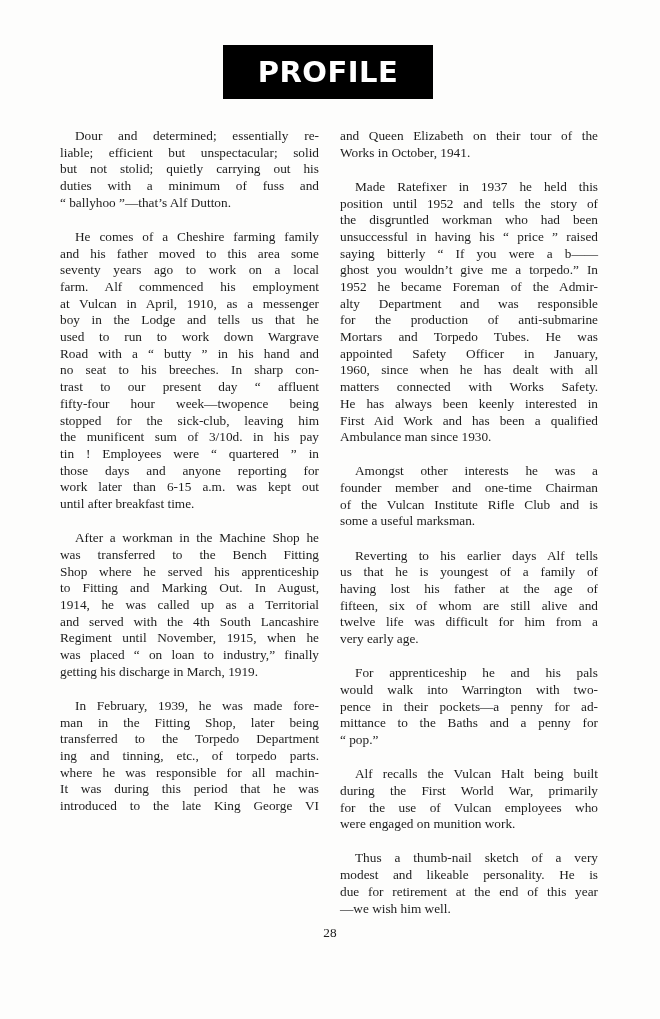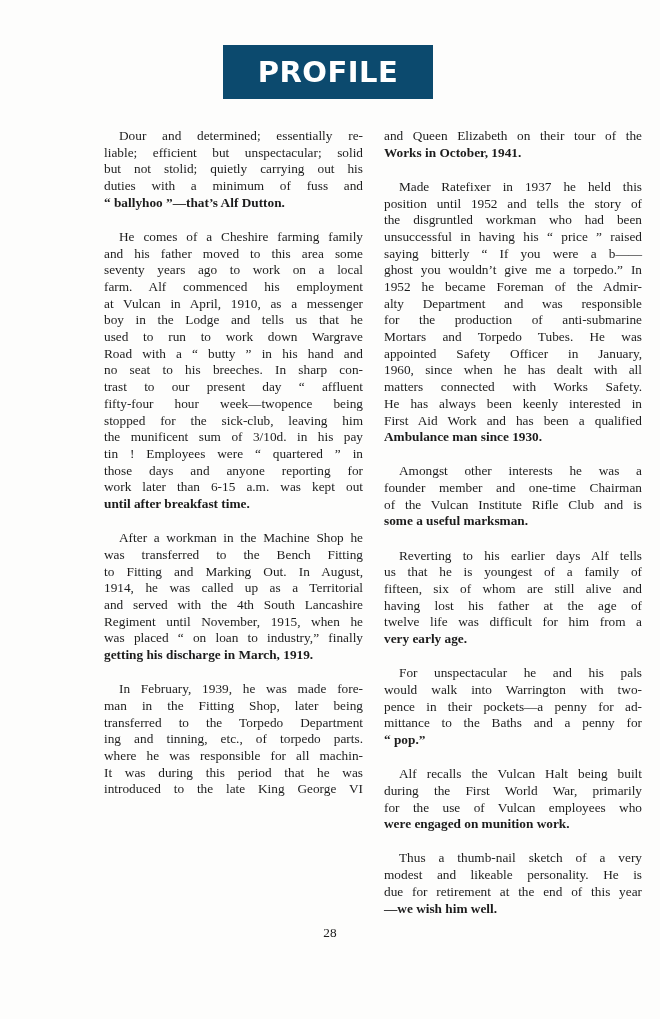--- a/index.html
+++ b/index.html
@@ -9,7 +9,7 @@
   }
   .banner {
     position: absolute; left: 223px; top: 45px; width: 210px; height: 54px;
-    background: #0c4a6e; color: #ffffff; display: flex; align-items: center; justify-content: center;
+    background: #000000; color: #ffffff; display: flex; align-items: center; justify-content: center;
   }
   .banner span {
     font-family: "DejaVu Sans", "Liberation Sans", sans-serif; font-weight: bold;

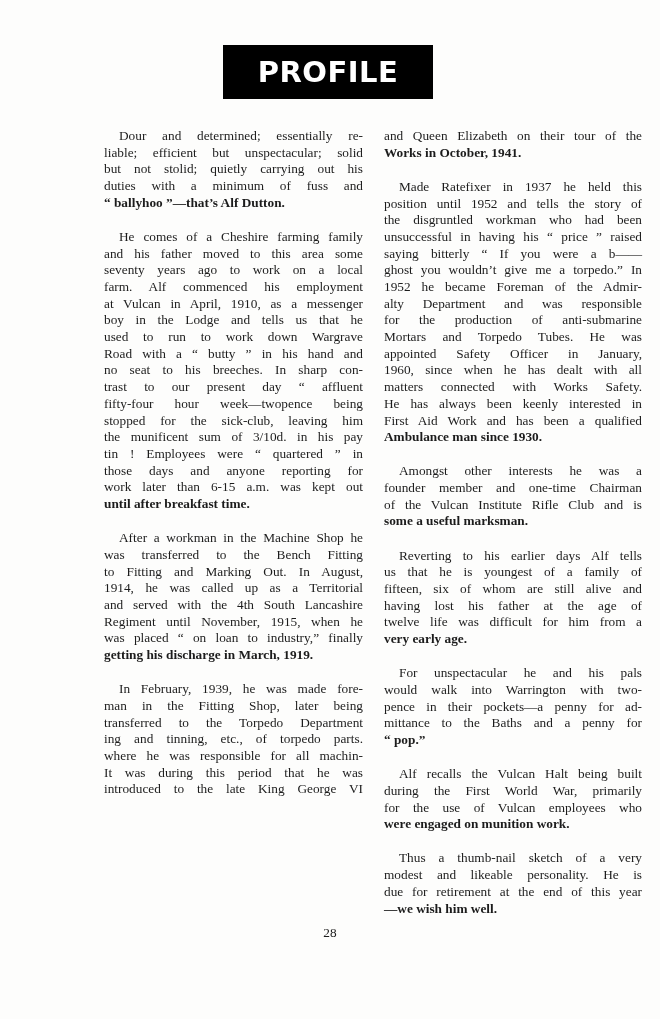--- a/index.html
+++ b/index.html
@@ -15,7 +15,7 @@
     font-family: "DejaVu Sans", "Liberation Sans", sans-serif; font-weight: bold;
     font-size: 29px; letter-spacing: 0.5px;
   }
-  .col { position: absolute; top: 128px; margin-left: 44px; }
+  .col { position: absolute; top: 128px; }
   .col.left { left: 60px; width: 259px; }
   .col.right { left: 340px; width: 258px; }
   .para { margin: 0 0 17.5px 0; }

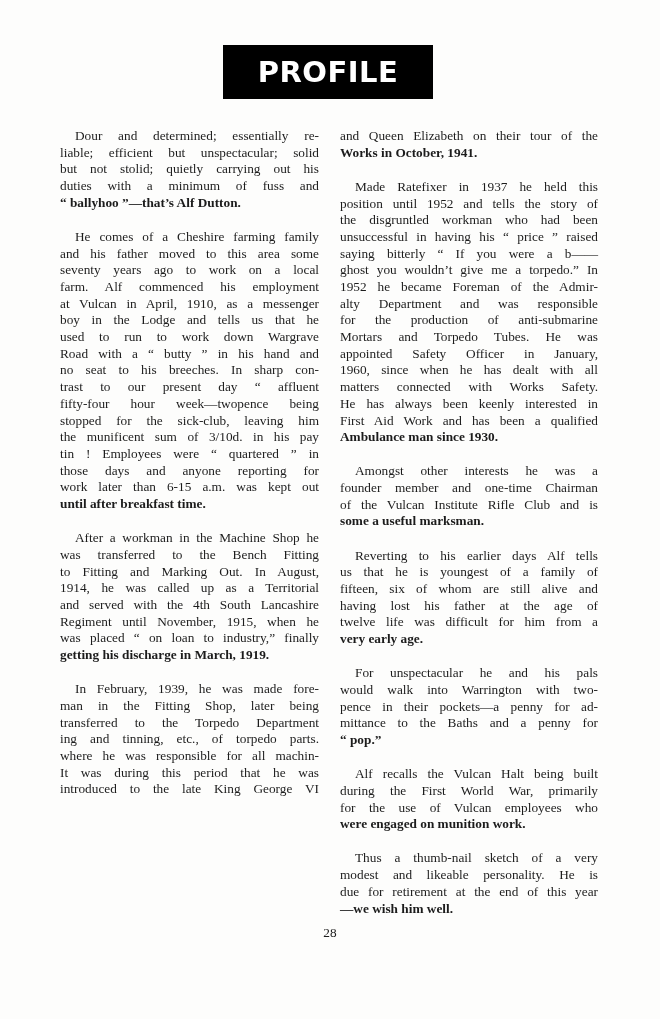--- a/index.html
+++ b/index.html
@@ -23,7 +23,7 @@
     display: block; height: 16.7px; line-height: 16.7px; font-size: 13.3px;
     text-align: justify; text-align-last: justify; white-space: nowrap; overflow: visible;
   }
-  .line.last { text-align-last: left; font-weight: bold; }
+  .line.last { text-align-last: left; }
   .line.indent { text-indent: 15px; }
   .pagenum {
     position: absolute; left: 0; width: 660px; top: 925px; text-align: center;

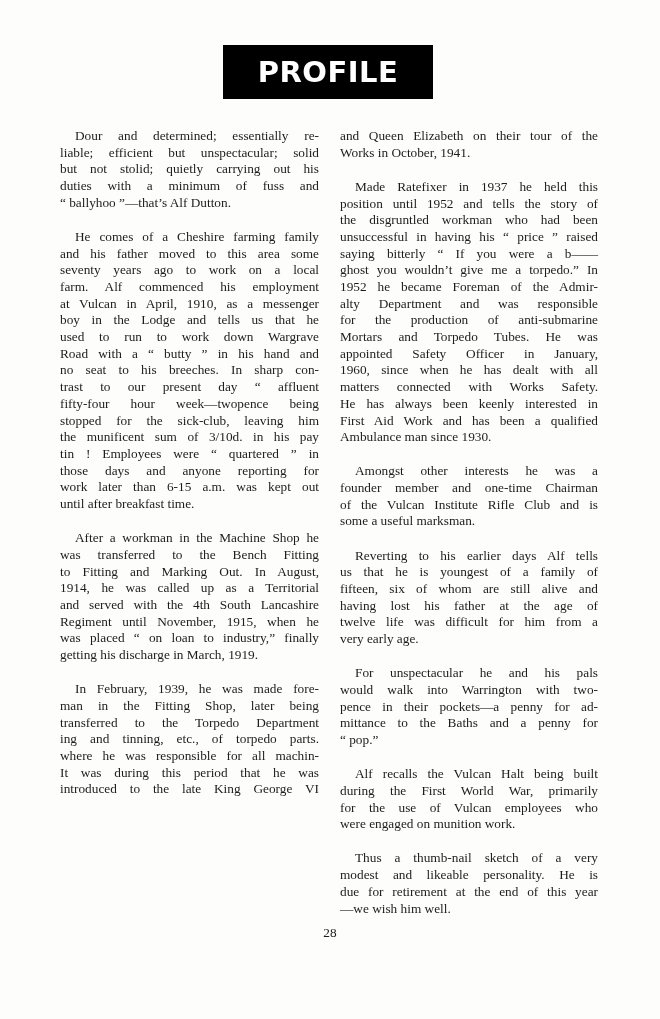--- a/index.html
+++ b/index.html
@@ -67,6 +67,7 @@
     <div class="para">
       <span class="line indent">After a workman in the Machine Shop he</span>
       <span class="line">was transferred to the Bench Fitting</span>
+      <span class="line">Shop where he served his apprenticeship</span>
       <span class="line">to Fitting and Marking Out. In August,</span>
       <span class="line">1914, he was called up as a Territorial</span>
       <span class="line">and served with the 4th South Lancashire</span>

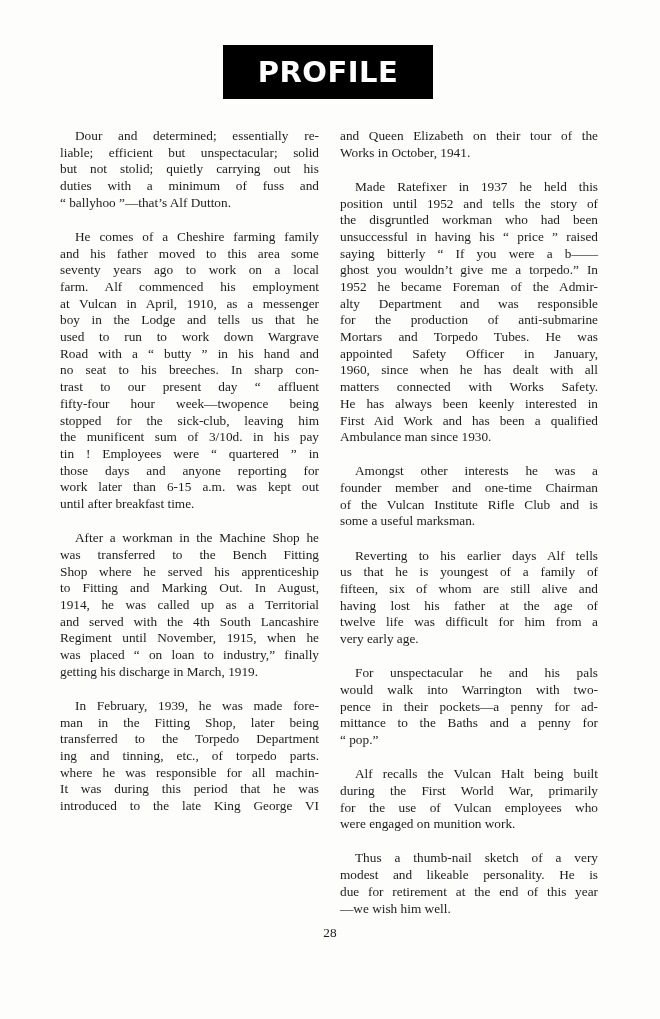--- a/index.html
+++ b/index.html
@@ -117,8 +117,8 @@
     <div class="para">
       <span class="line indent">Reverting to his earlier days Alf tells</span>
       <span class="line">us that he is youngest of a family of</span>
+      <span class="line">having lost his father at the age of</span>
       <span class="line">fifteen, six of whom are still alive and</span>
-      <span class="line">having lost his father at the age of</span>
       <span class="line">twelve life was difficult for him from a</span>
       <span class="line last">very early age.</span>
     </div>

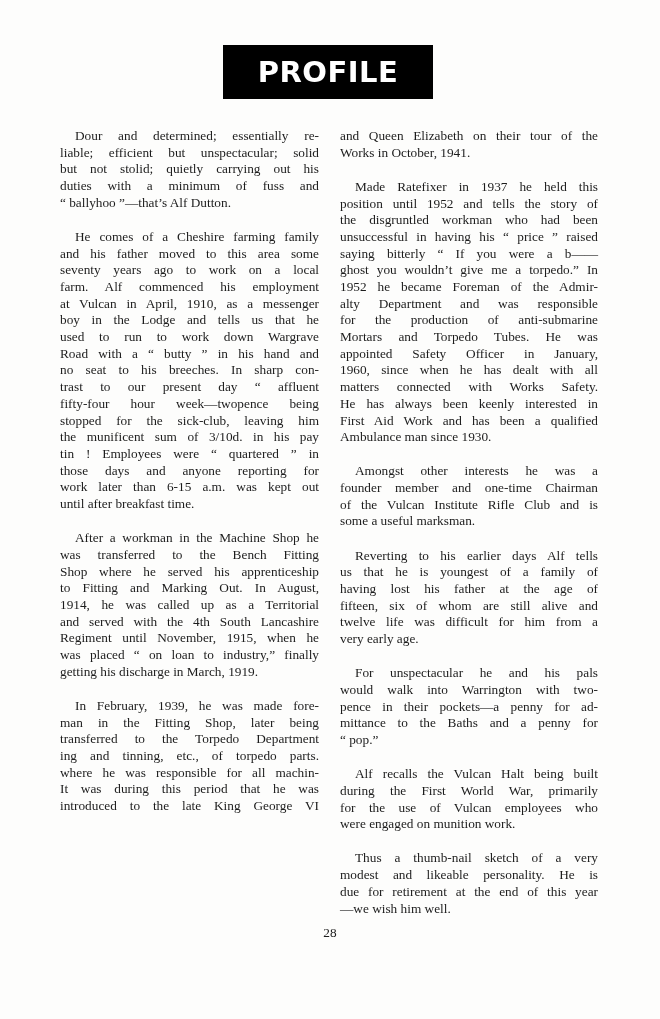--- a/index.html
+++ b/index.html
@@ -123,7 +123,7 @@
       <span class="line last">very early age.</span>
     </div>
     <div class="para">
-      <span class="line indent">For unspectacular he and his pals</span>
+      <span class="line indent">For apprenticeship he and his pals</span>
       <span class="line">would walk into Warrington with two-</span>
       <span class="line">pence in their pockets—a penny for ad-</span>
       <span class="line">mittance to the Baths and a penny for</span>

